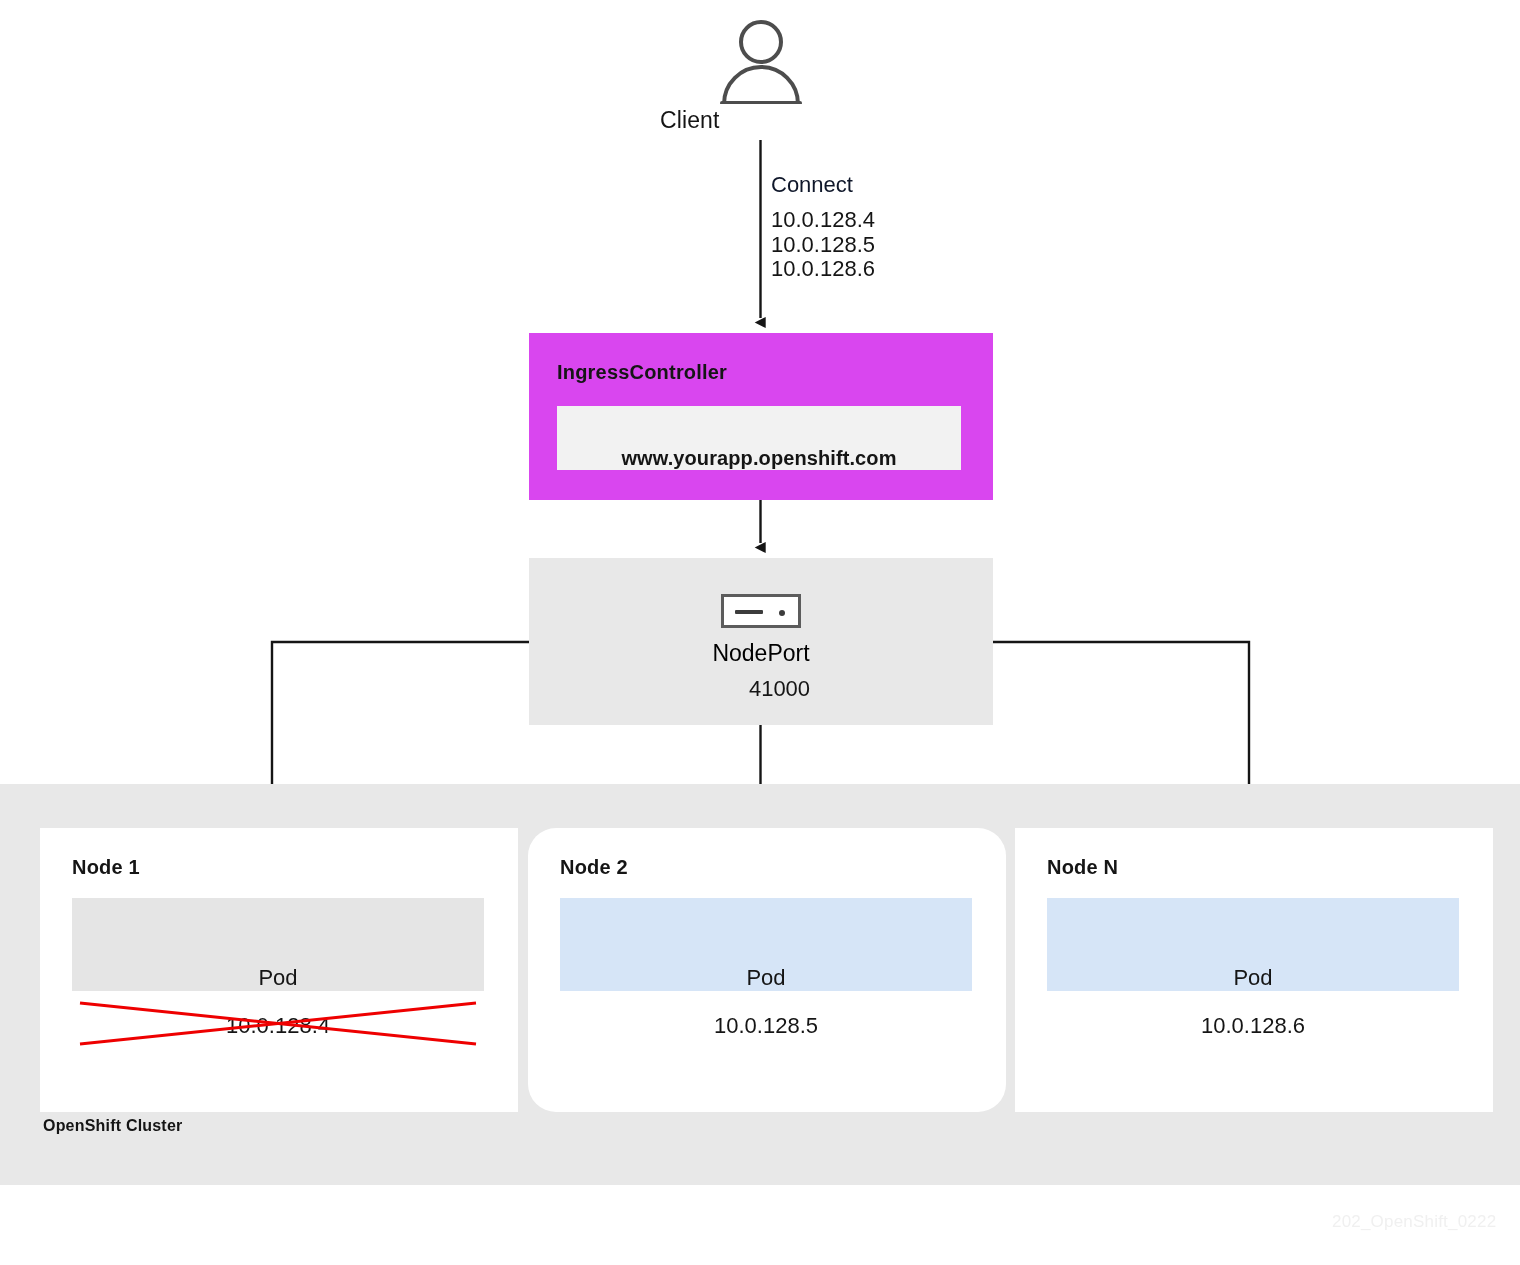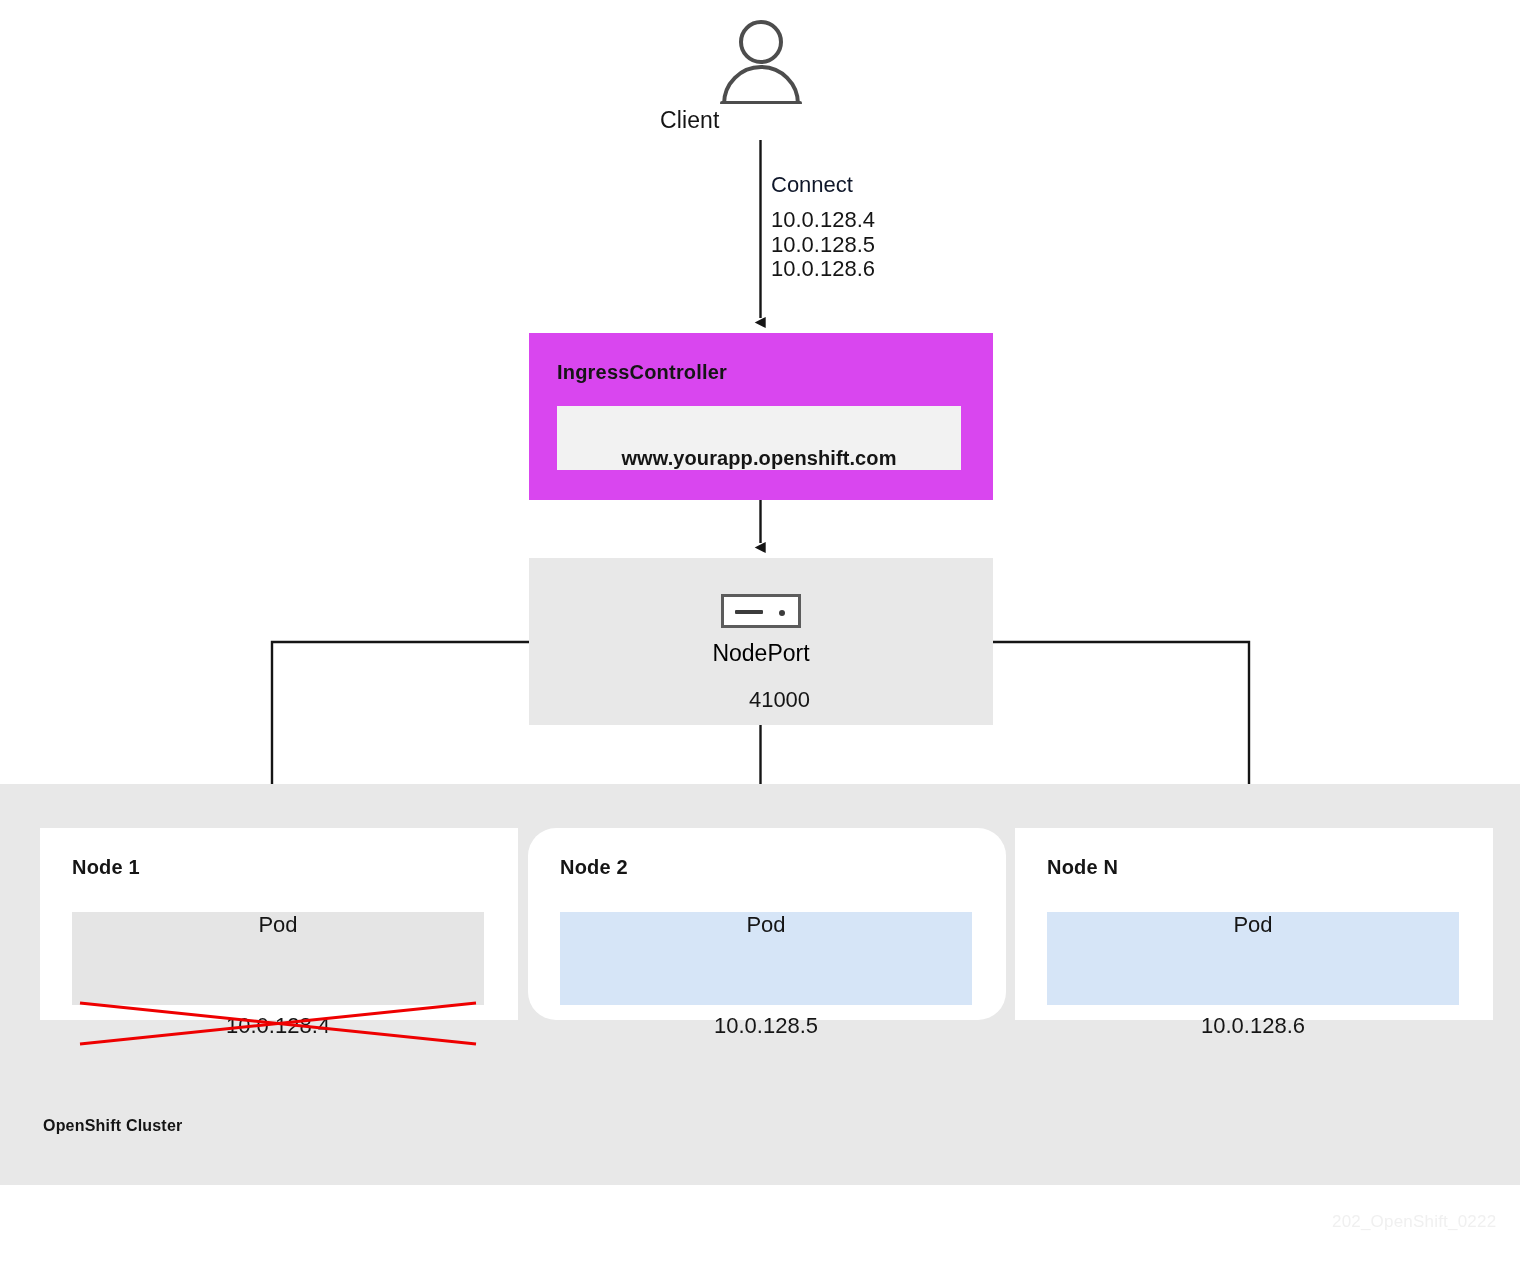--- a/index.html
+++ b/index.html
@@ -56,7 +56,7 @@
     position:absolute;right:13px;top:12.5px;width:6px;height:6px;background:#3c3c3c;border-radius:50%;
   }
   .np-name{margin-top:12px;font-size:23px;color:#000000;}
-  .np-port{margin-top:20px;font-size:22px;color:#151515;padding-left:37px;}
+  .np-port{margin-top:9px;font-size:22px;color:#151515;padding-left:37px;}
 
   
   .cluster-band{

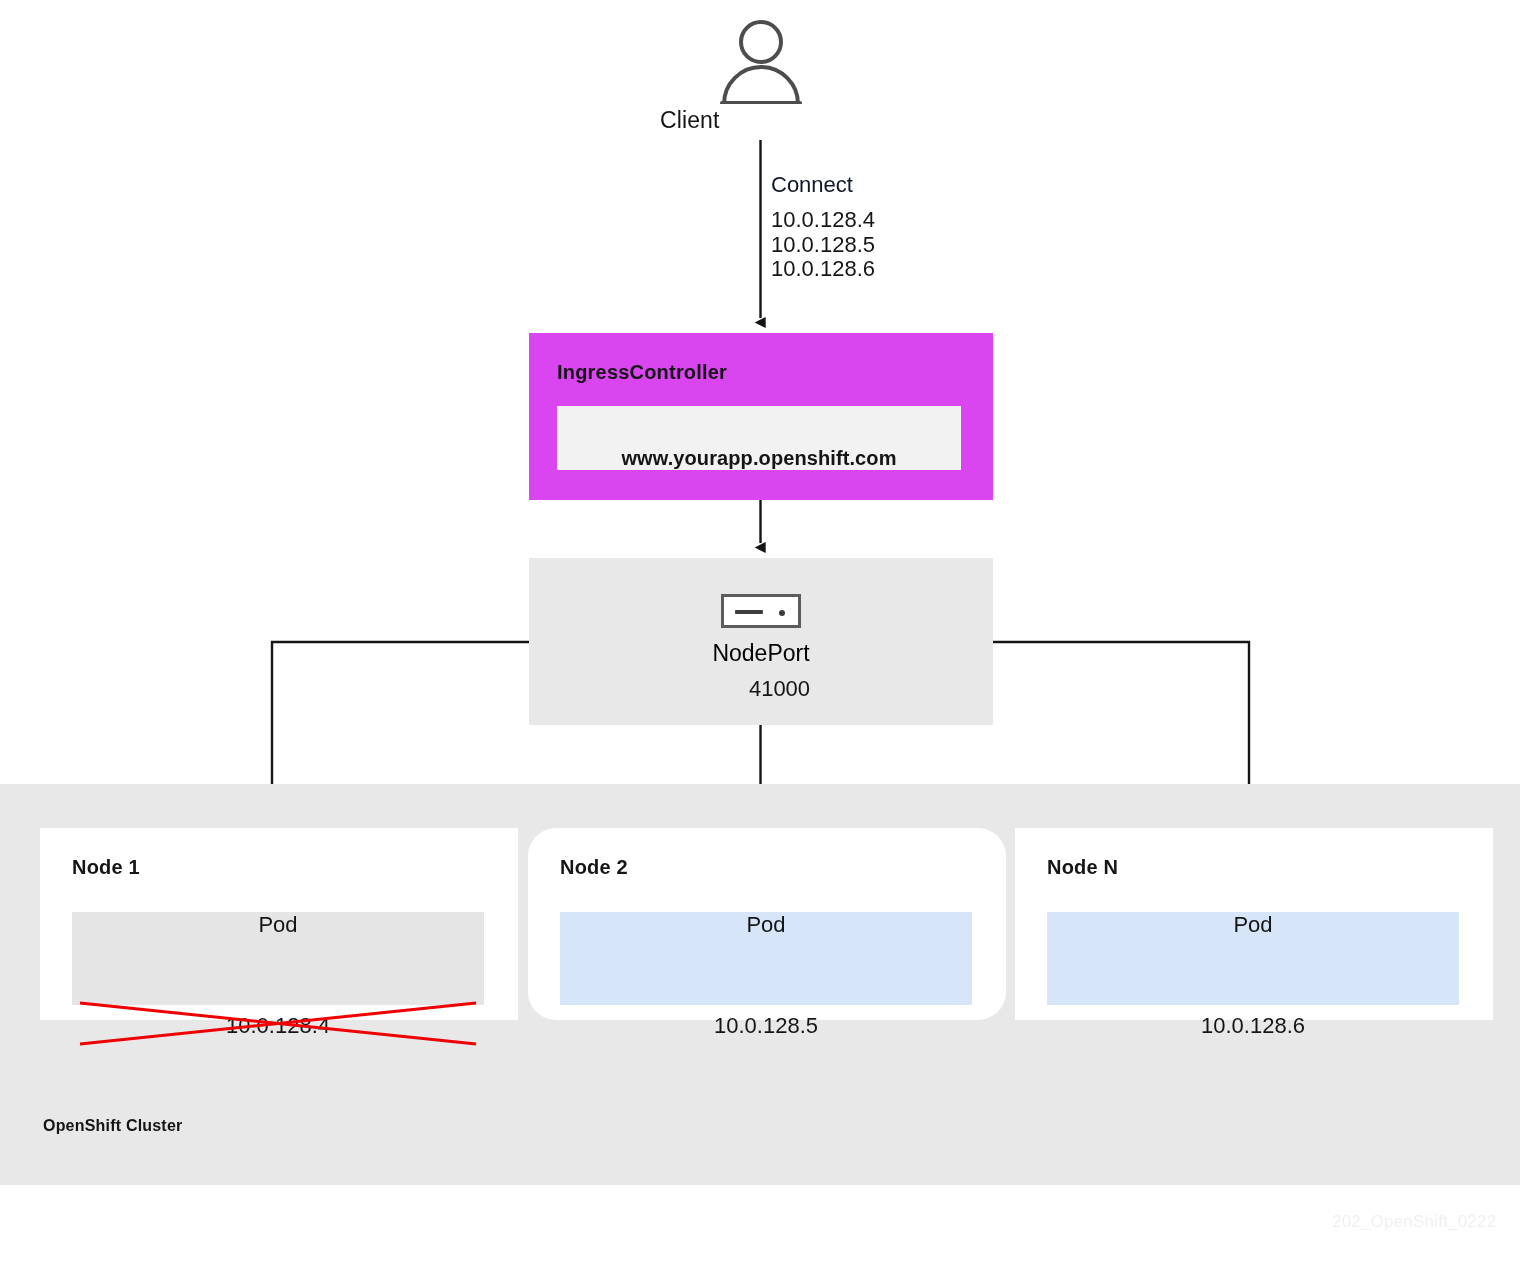--- a/index.html
+++ b/index.html
@@ -68,7 +68,7 @@
 
   
   .node-card{
-    position:absolute;top:828px;width:478px;height:192px;background:#ffffff;
+    position:absolute;top:828px;width:478px;height:284px;background:#ffffff;
   }
   .node-card.n1{left:40px;}
   .node-card.n2{left:528px;border-radius:28px;}

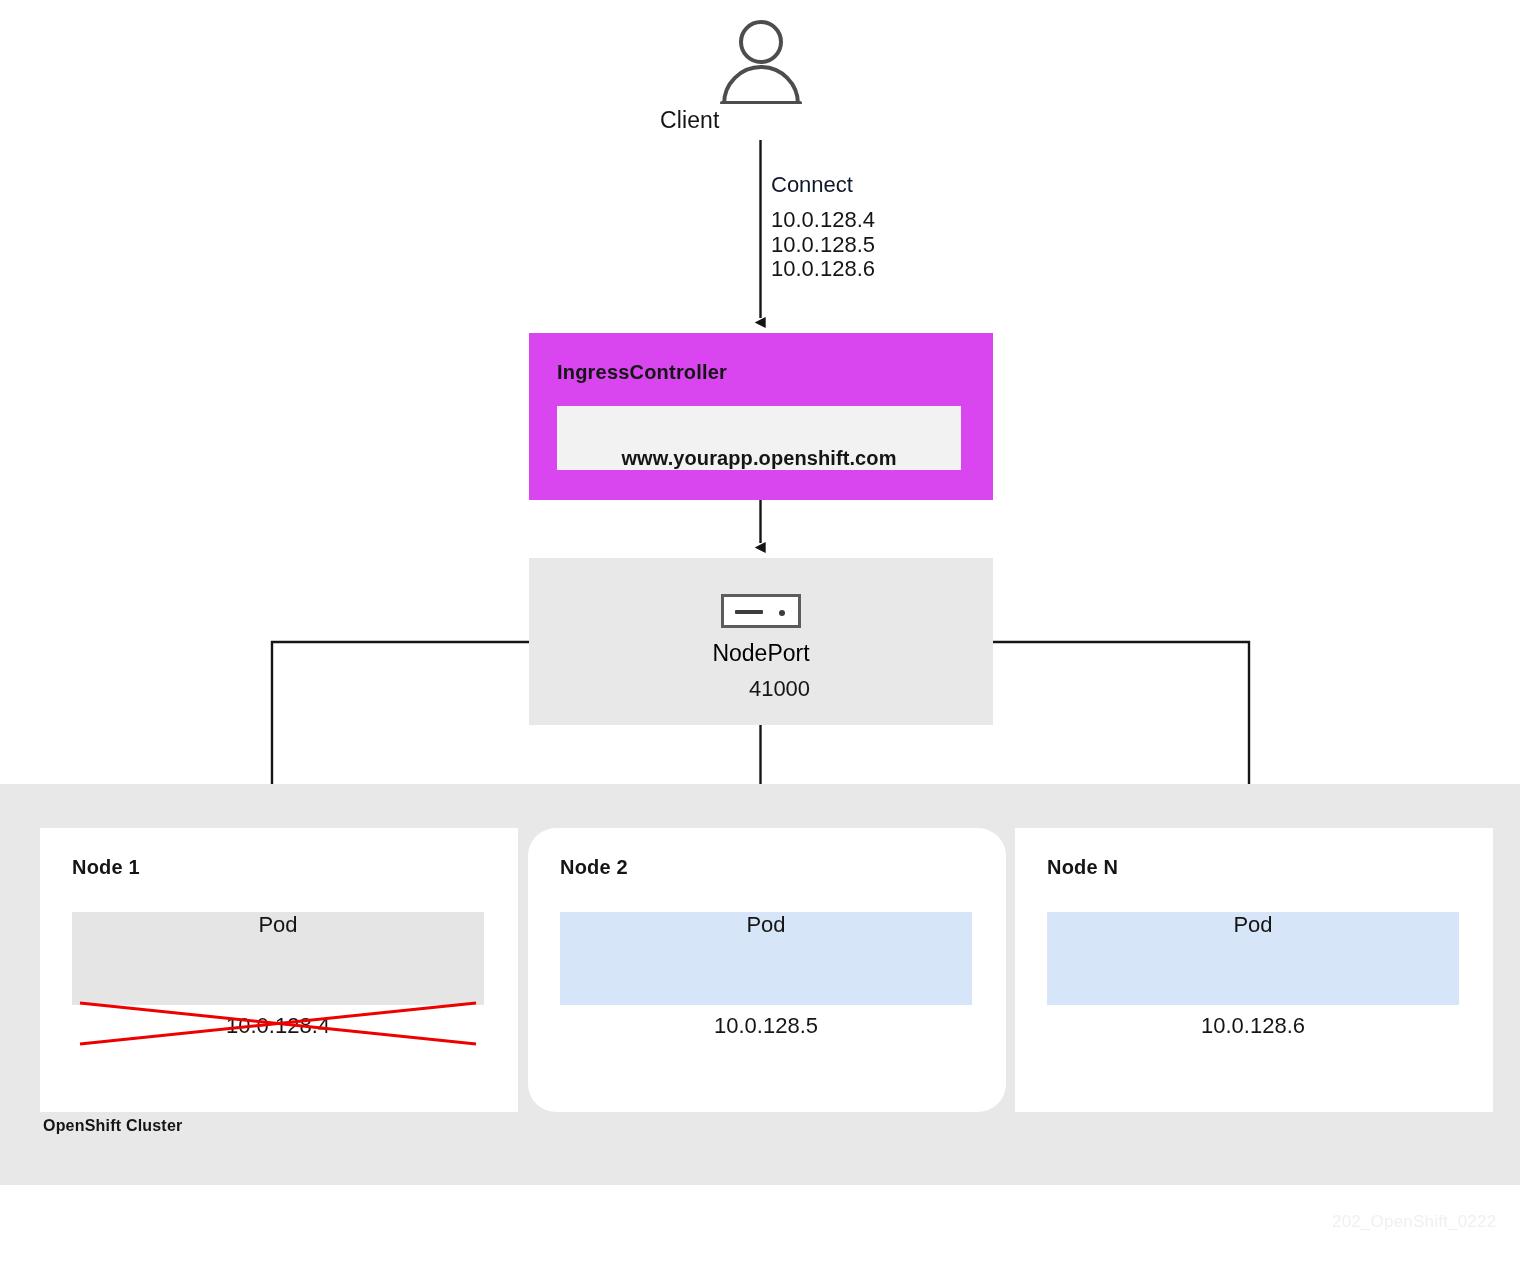--- a/index.html
+++ b/index.html
@@ -77,8 +77,8 @@
     position:absolute;left:32px;top:28px;font-size:20px;font-weight:700;letter-spacing:.2px;
   }
   .pod-box{
-    position:absolute;left:32px;top:84px;width:412px;height:93px;
-    display:flex;align-items:flex-start;justify-content:center;
+    position:absolute;left:32px;top:70px;width:412px;height:93px;
+    display:flex;align-items:flex-end;justify-content:center;
   }
   .pod-box span{font-size:22px;color:#151515;}
   .pod-gray{background:#e5e5e5;}

